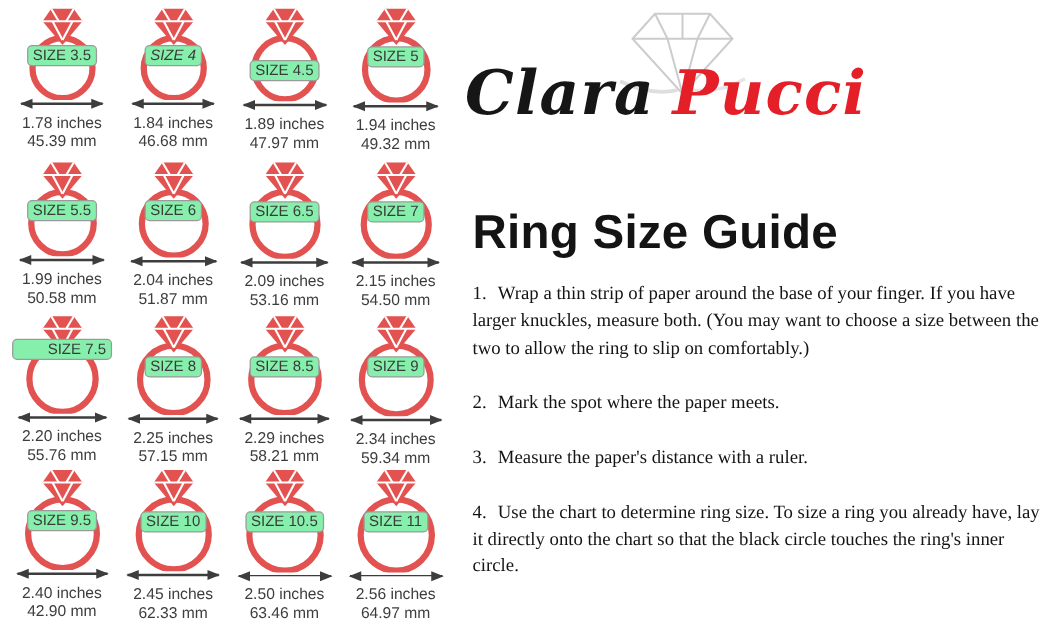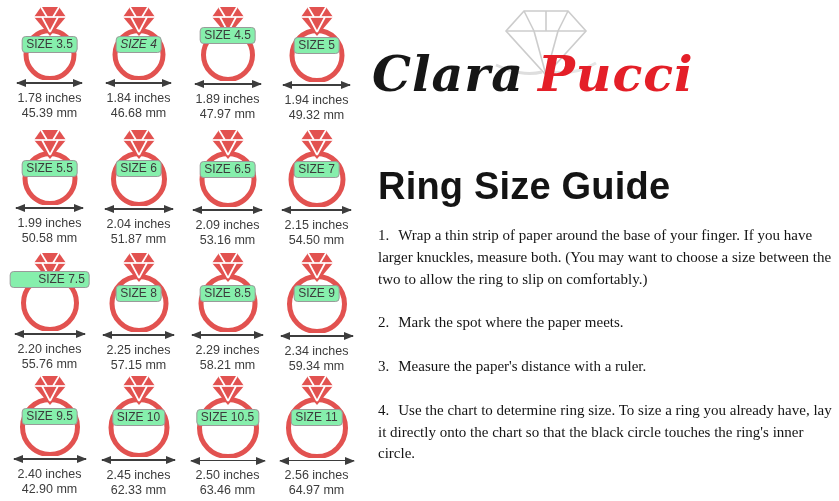--- a/index.html
+++ b/index.html
@@ -149,7 +149,7 @@
           </g>
         </g>
       </svg>
-      <span class="size-label" style="top: 22px;">SIZE 4.5</span>
+      <span class="size-label" style="top: 43px;">SIZE 4.5</span>
     </div>
     <div class="arrow" style="width: 66px;"></div>
     <div class="measure">

